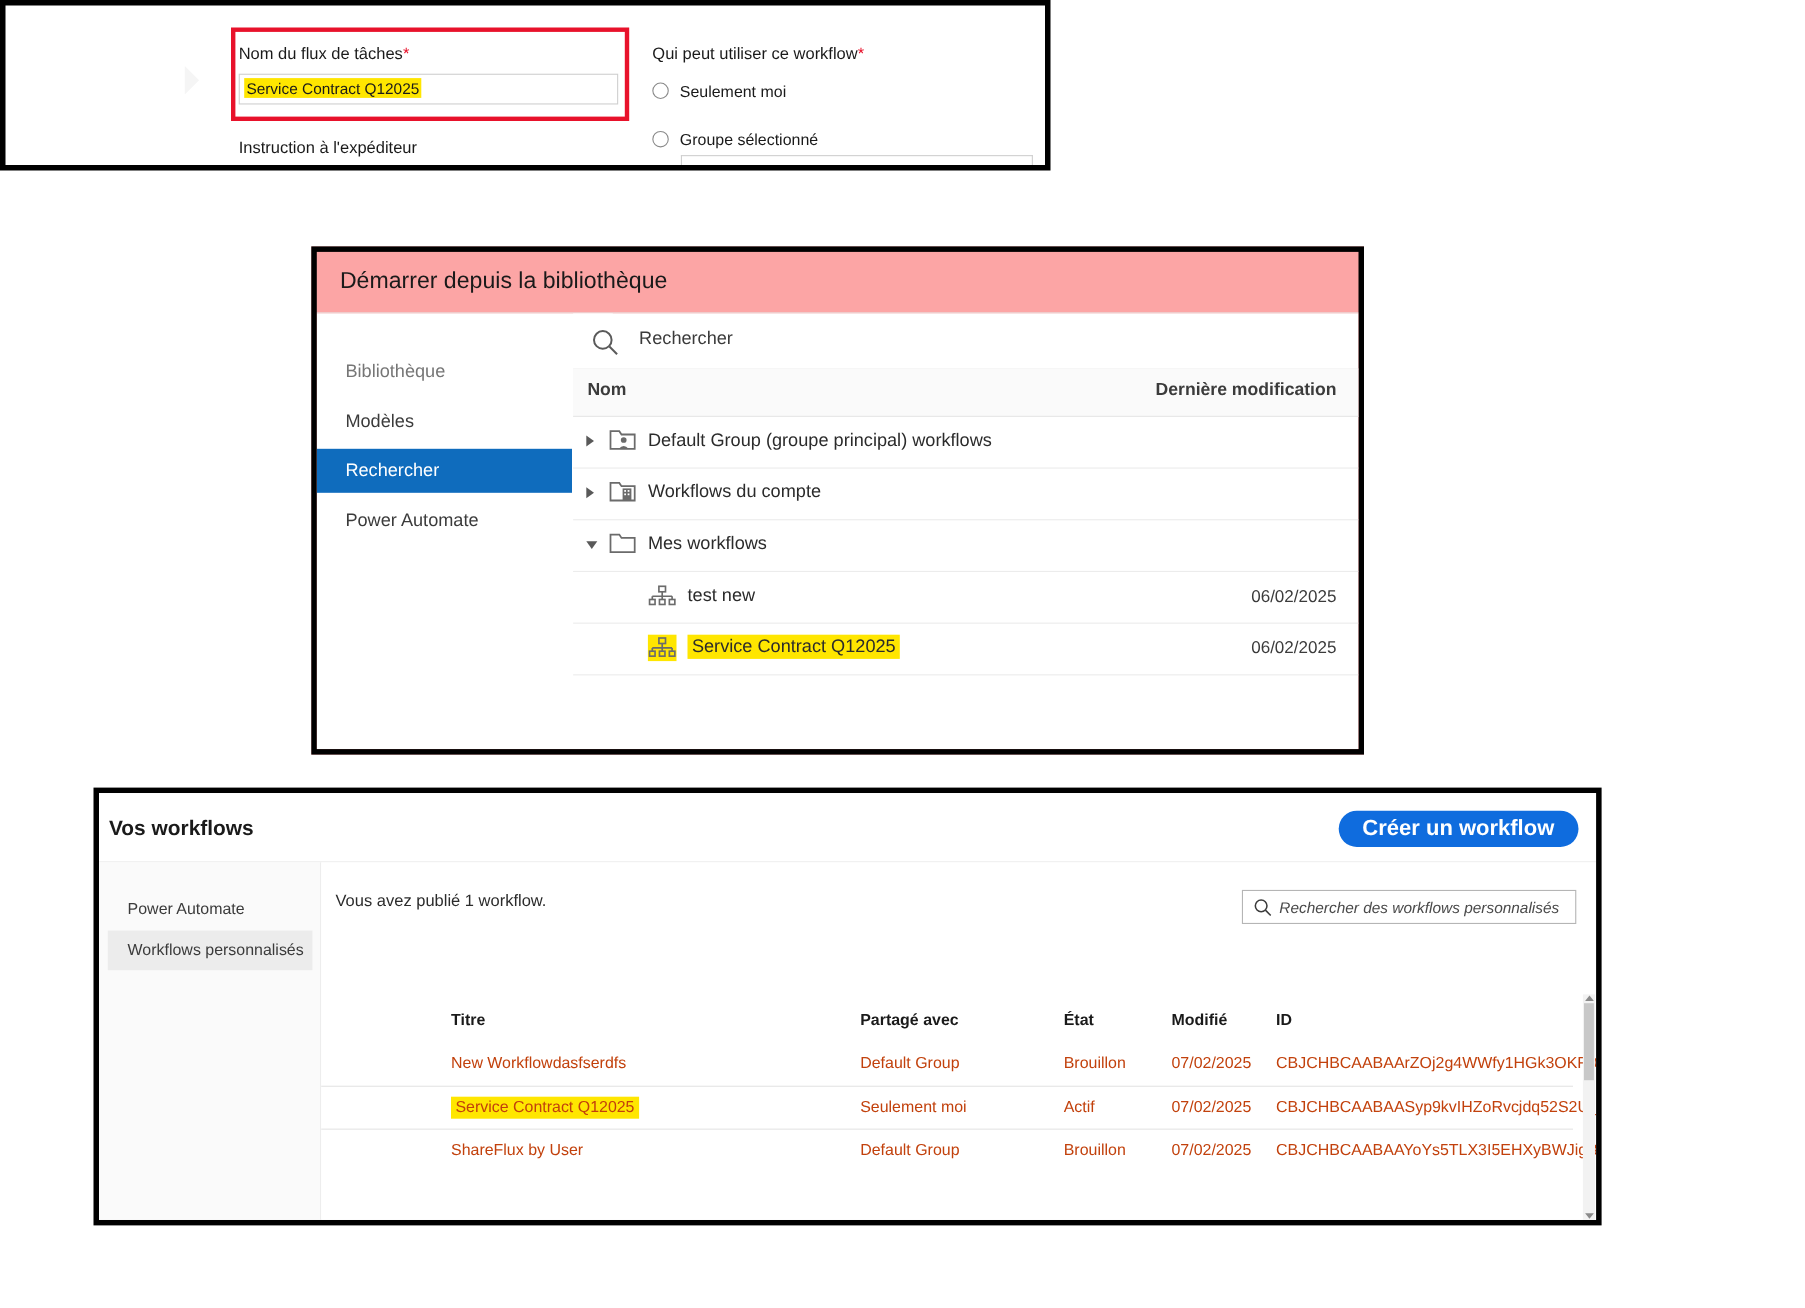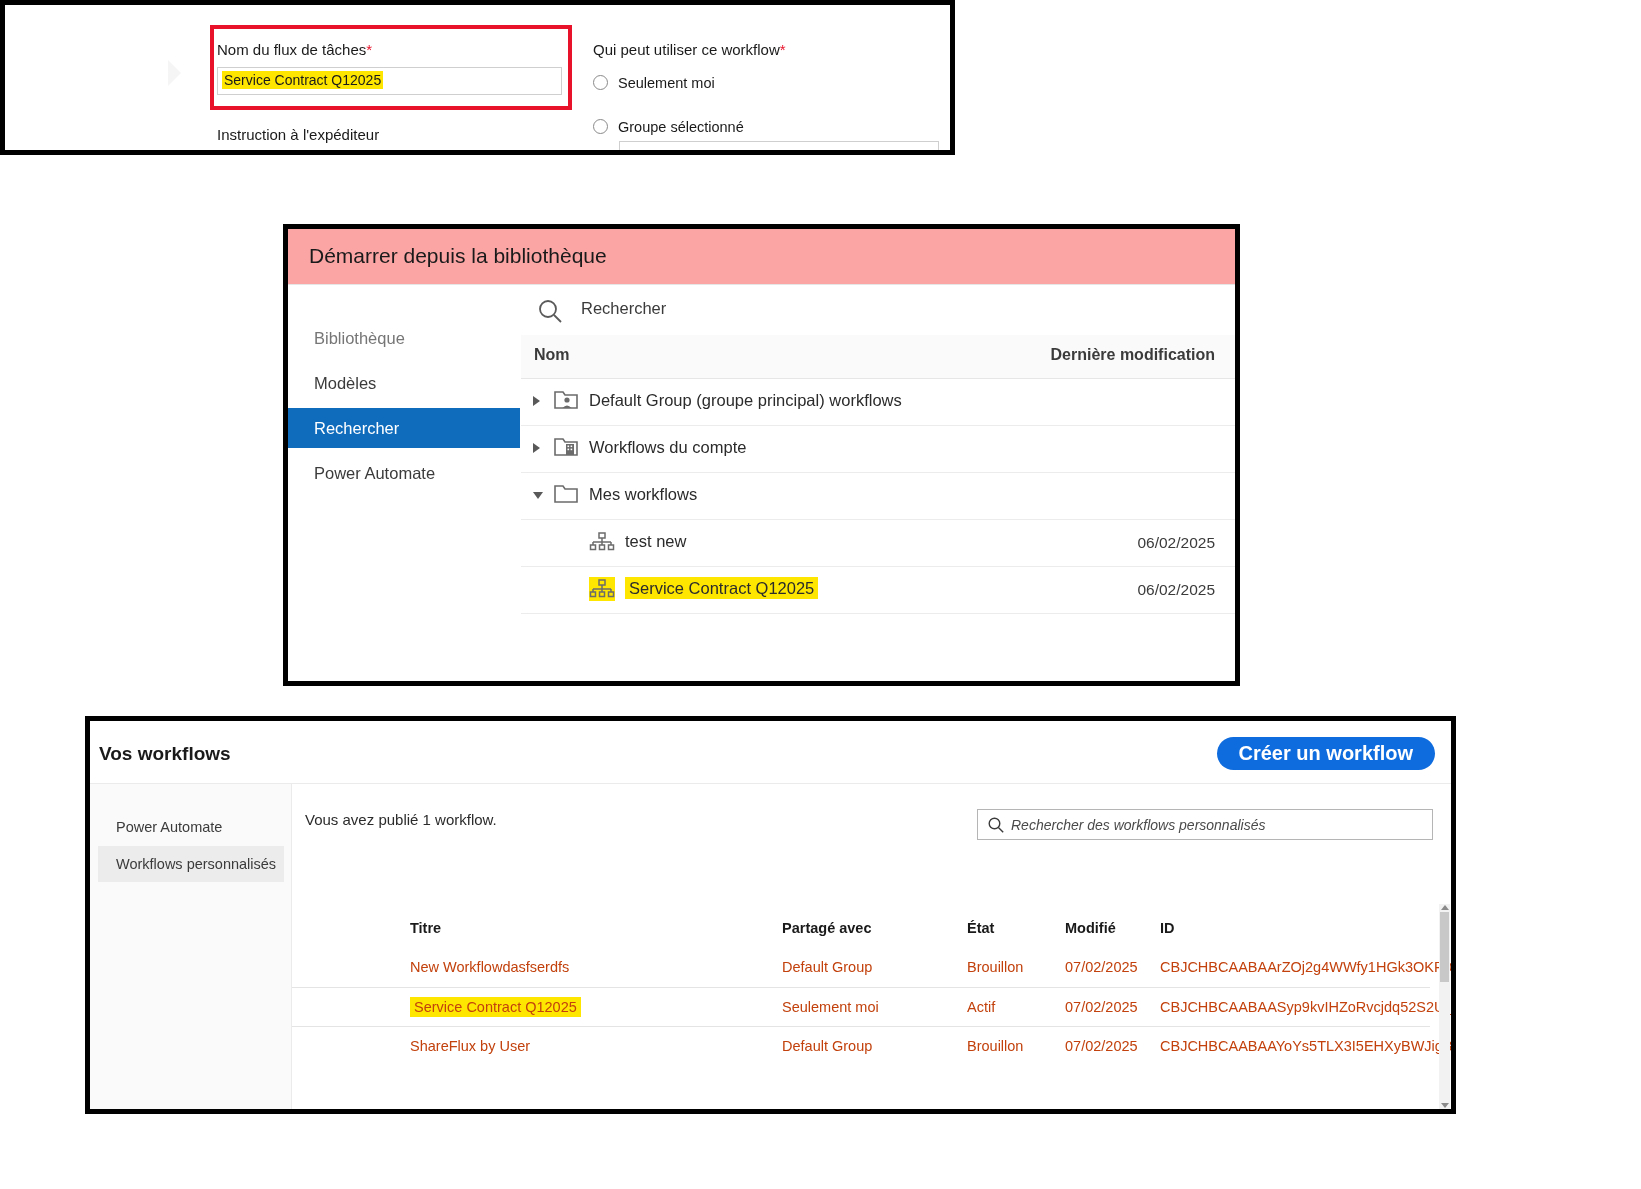--- a/index.html
+++ b/index.html
@@ -403,7 +403,7 @@
     position: absolute;
     right: 18px;
     top: 25px;
-    width: 456px;
+    width: 304px;
     height: 31px;
     border: 1px solid #b5b5b5;
     background: #ffffff;

